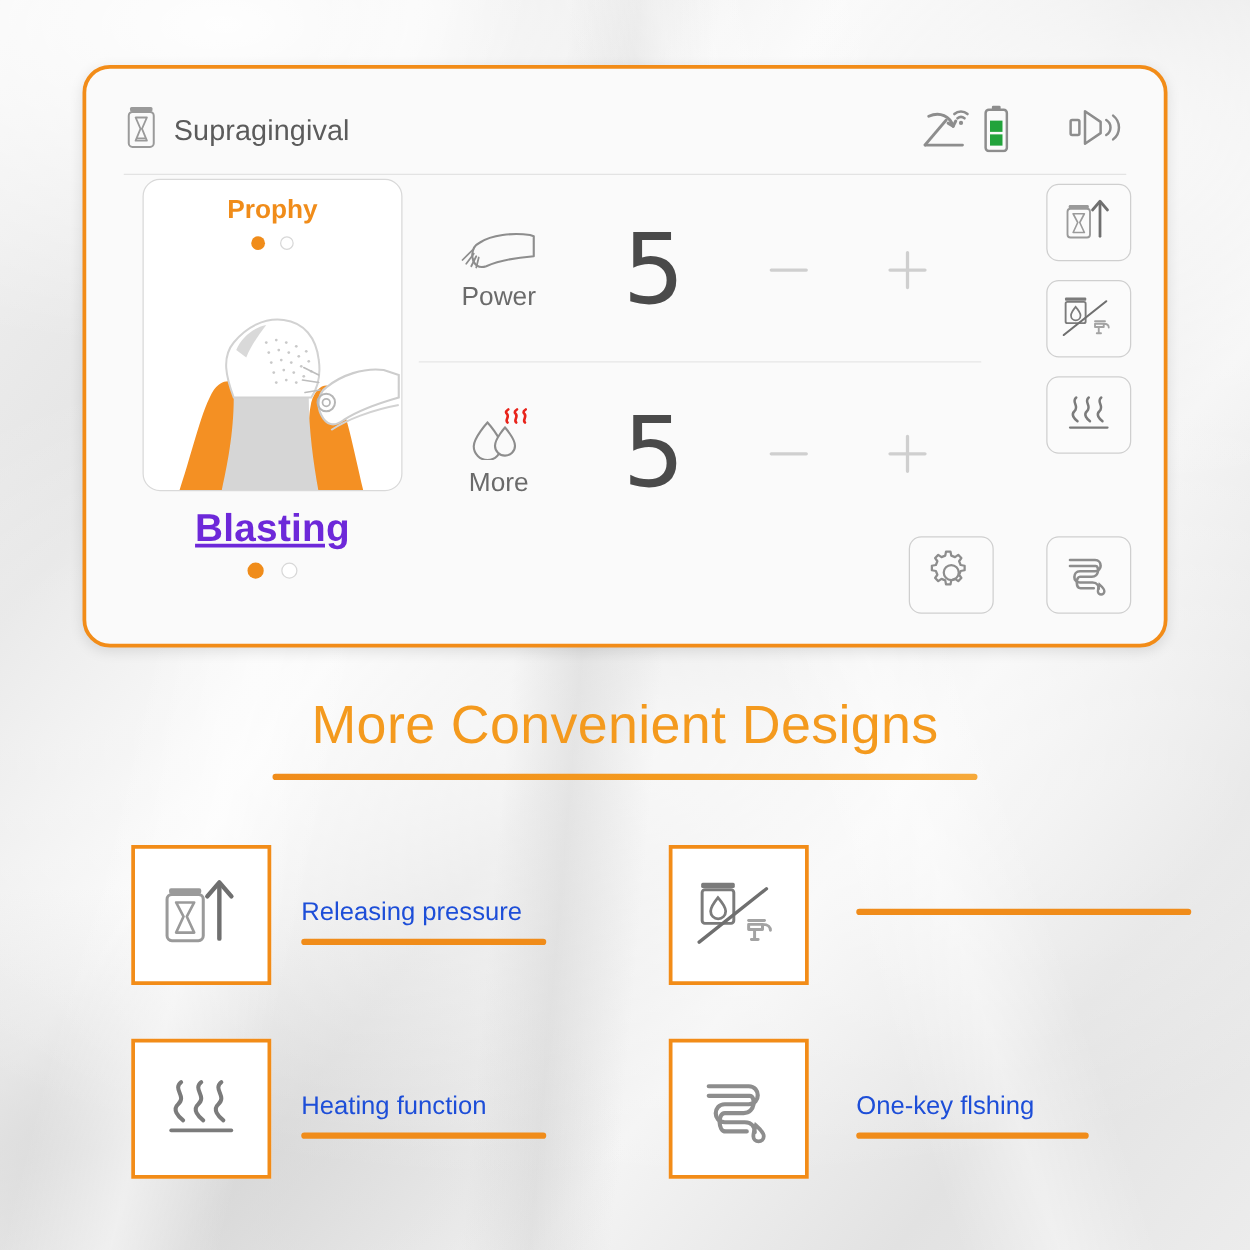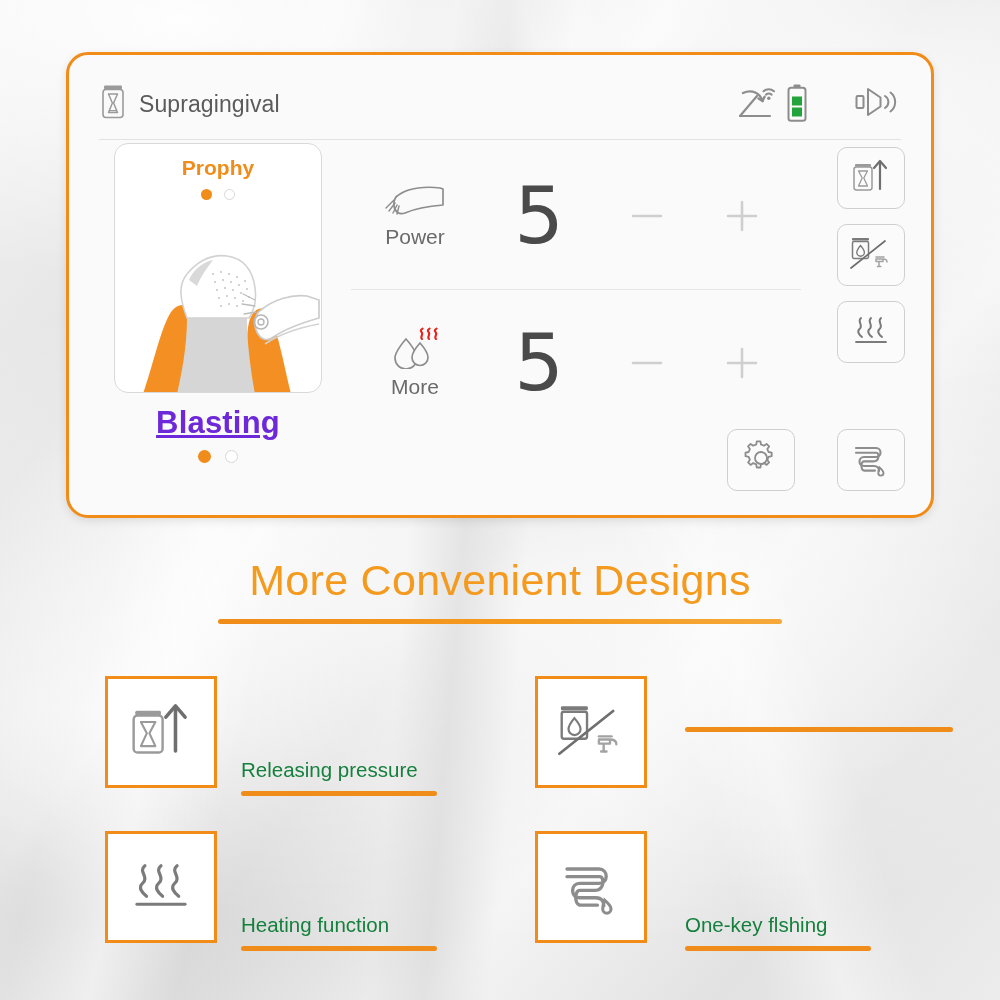--- a/index.html
+++ b/index.html
@@ -133,7 +133,7 @@
   
   .controls {
     position: absolute;
-    left: 282px; top: 88px;
+    left: 266px; top: 88px;
     width: 450px; height: 292px;
   }
   .ctl-row {

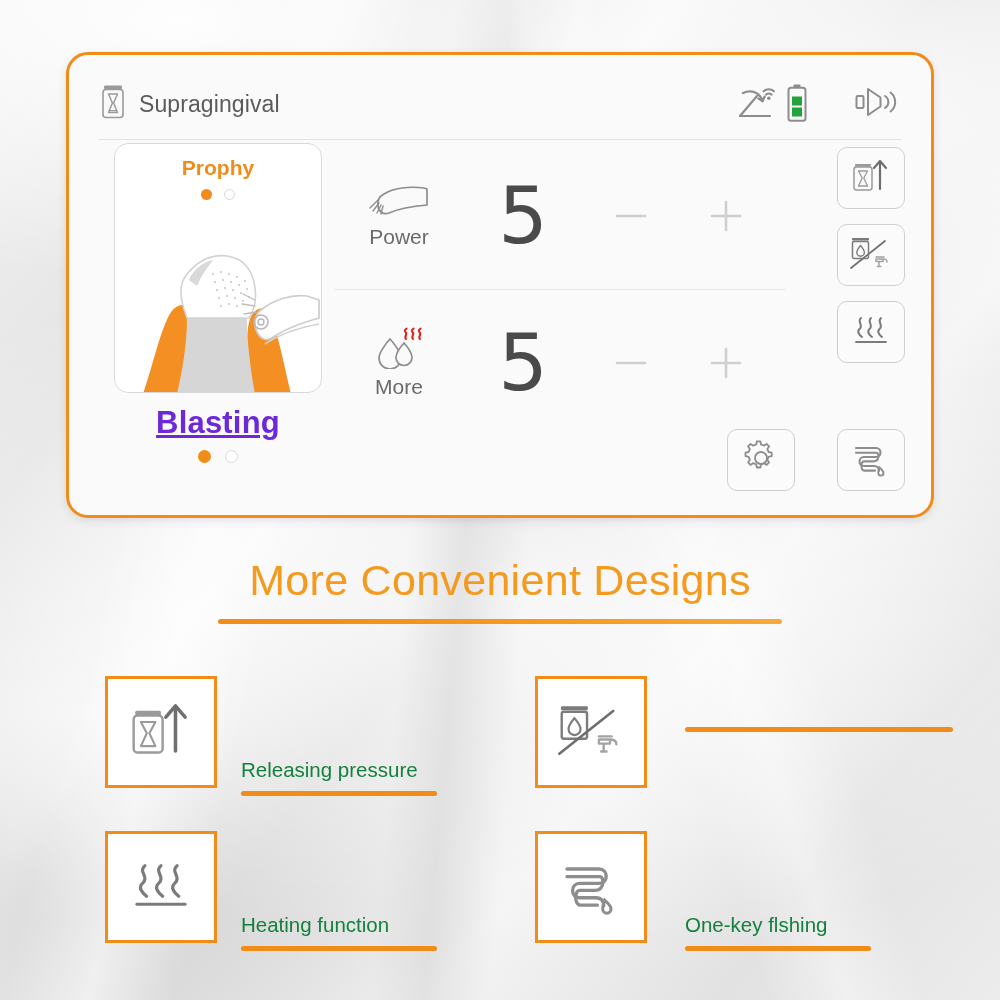--- a/index.html
+++ b/index.html
@@ -240,10 +240,9 @@
     padding-top: 42px;
   }
   .feat-label {
-    color: #15803d;
+    color: #1d4ed8;
     font-size: 20.5px;
     white-space: nowrap;
-    margin-top: 40px;
   }
   .feat-rule {
     height: 5px;

